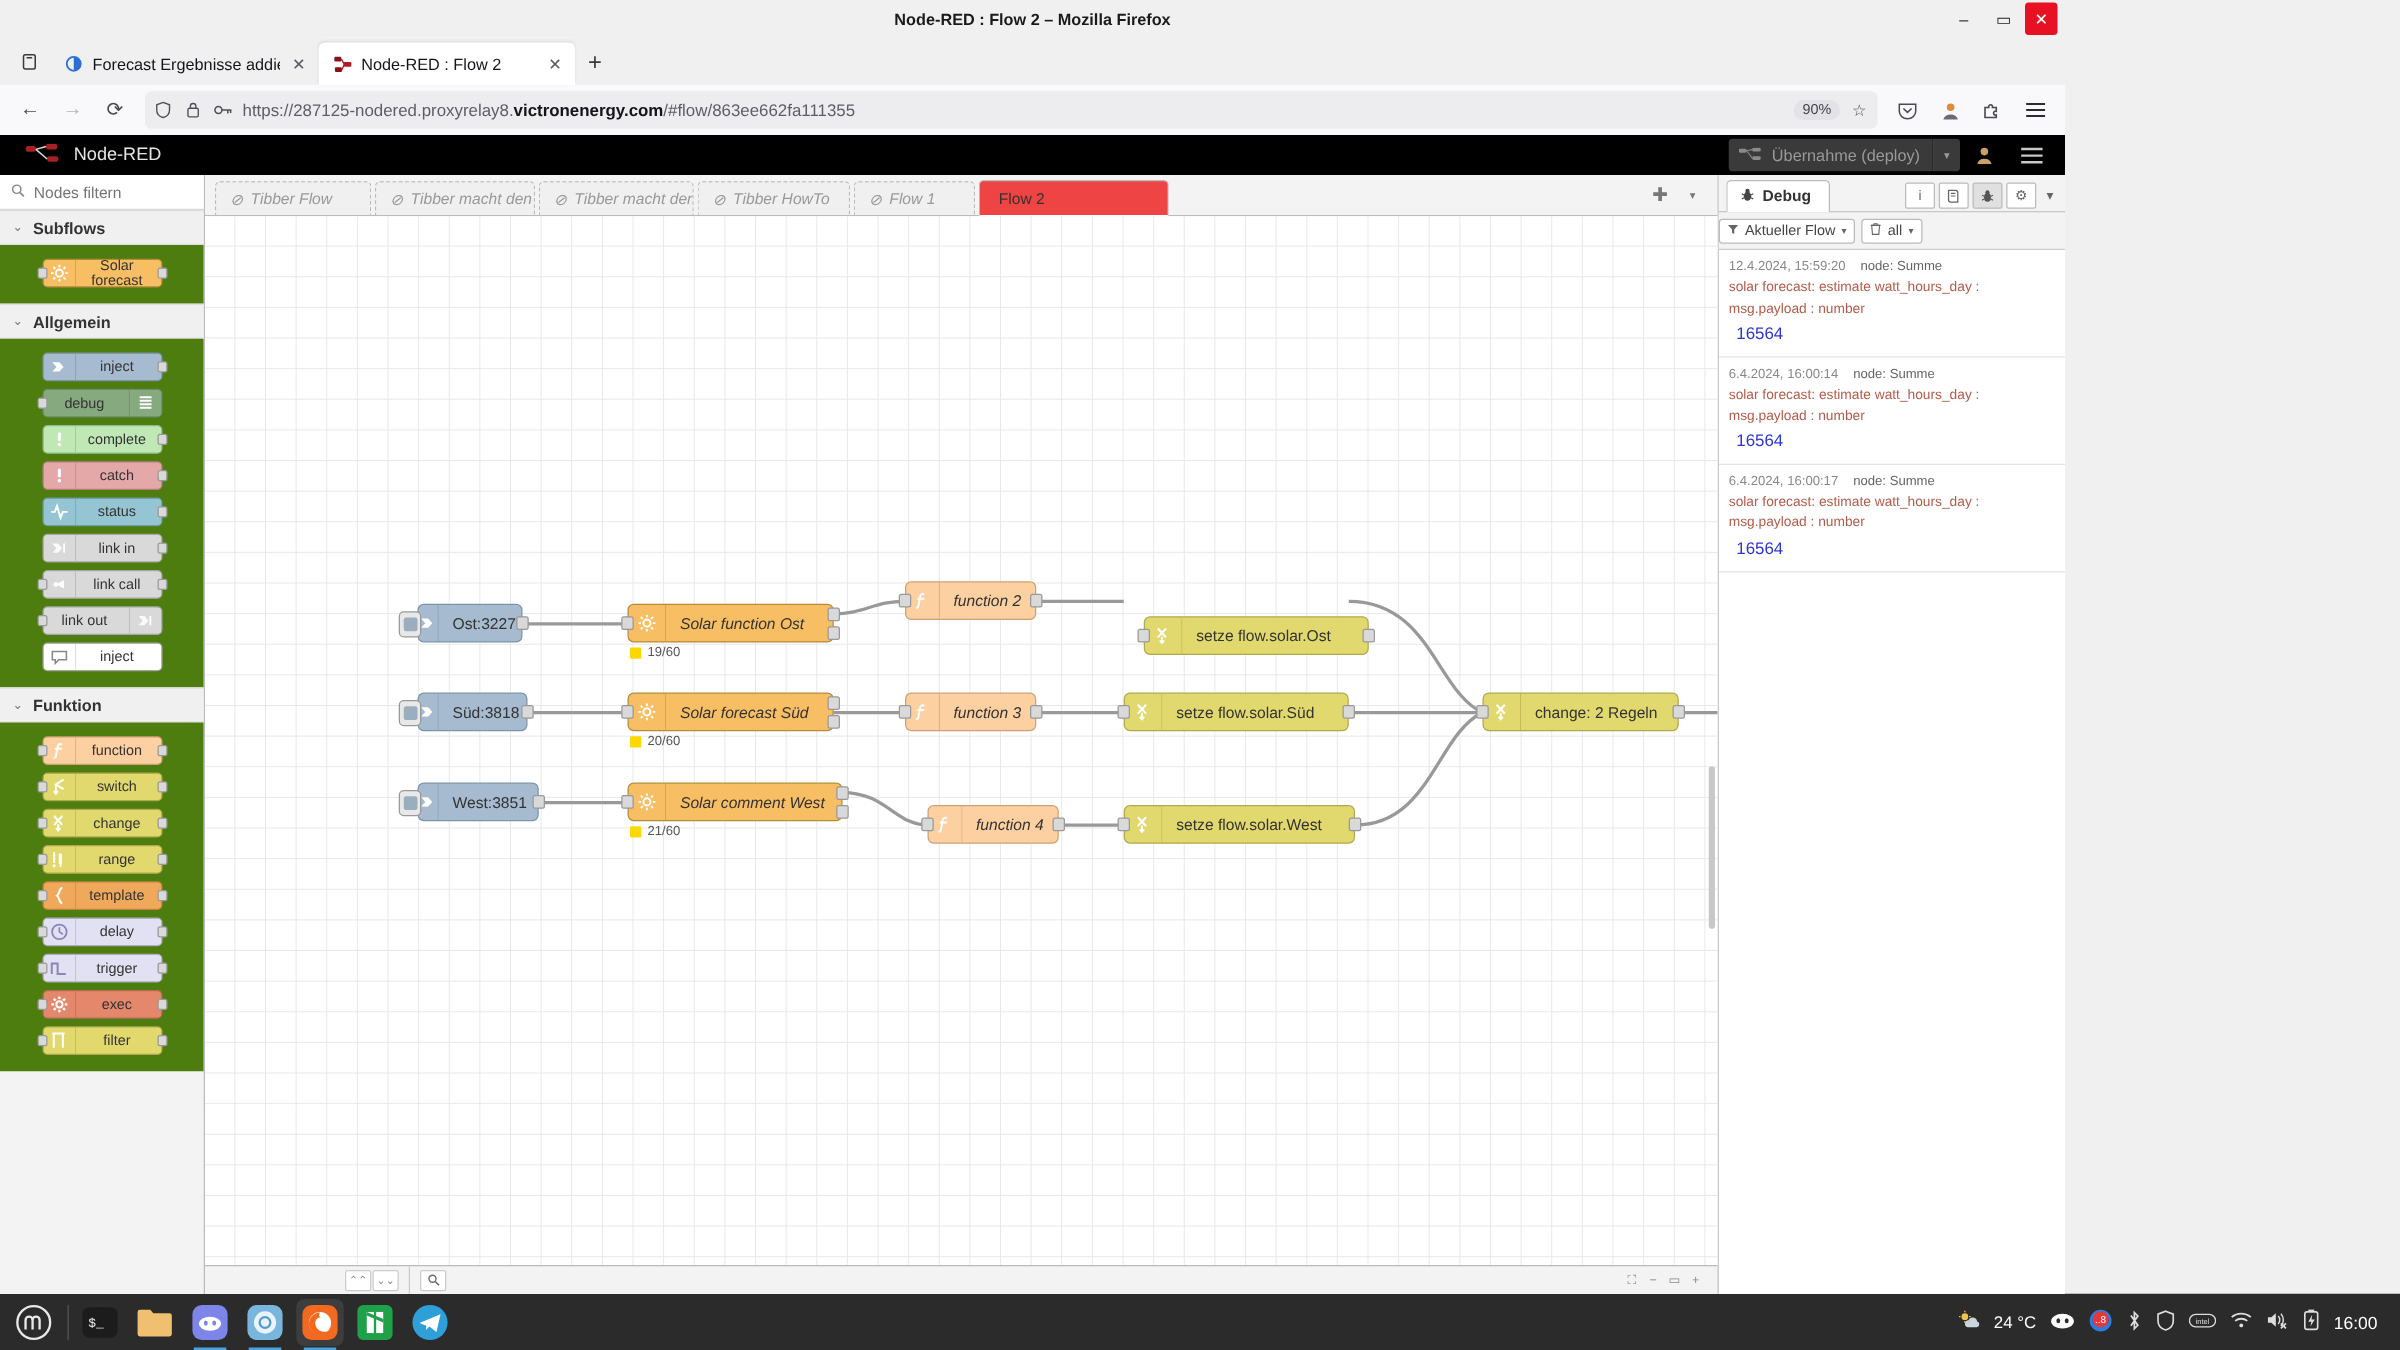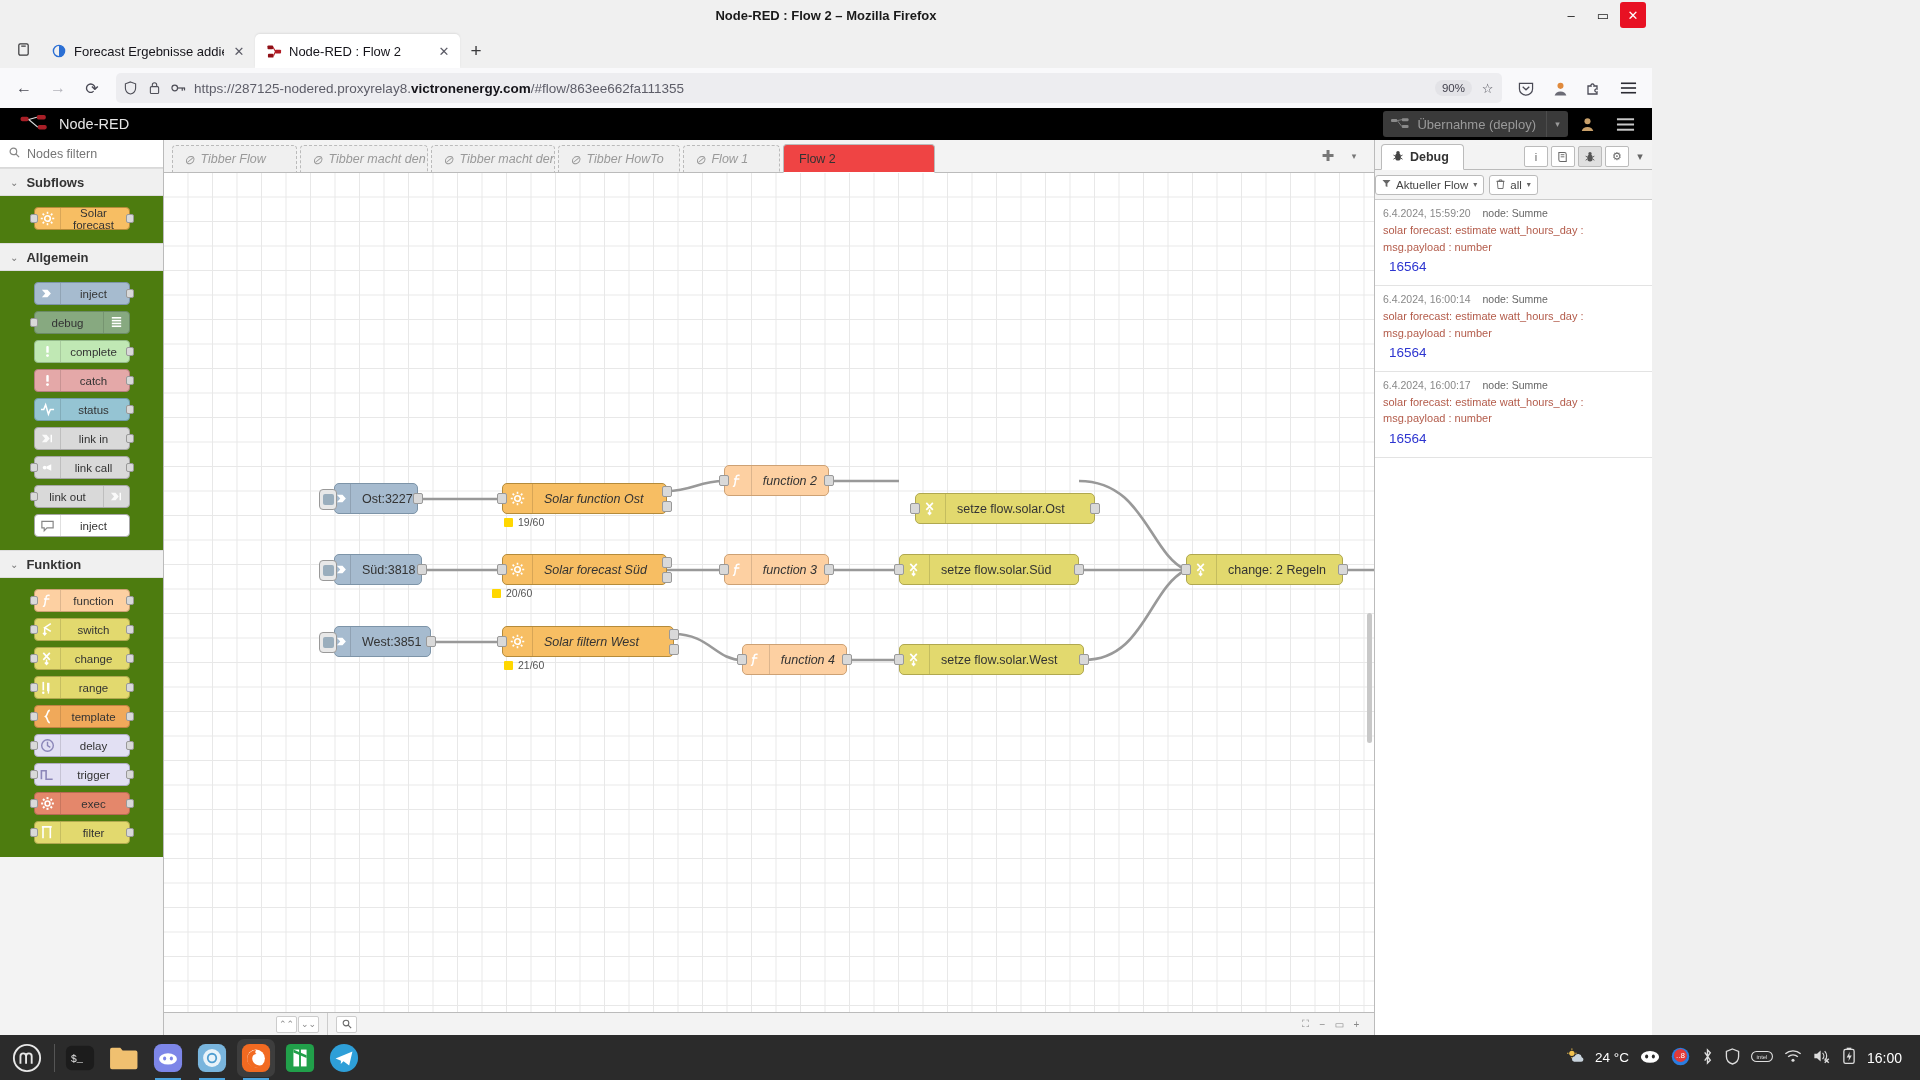--- a/index.html
+++ b/index.html
@@ -935,7 +935,7 @@
         <div class="dbg-list" id="debug-list">
             <div class="dbg-msg">
               <div class="dbg-meta">
-      <span>6.4.2024, 15:59:20</span>
+      <span>12.4.2024, 15:59:20</span>
       <span class="nd">node: Summe</span></div>
     <div class="dbg-topic">solar forecast: estimate watt_hours_day : msg.payload : number</div>
     <div class="dbg-val">16564</div>

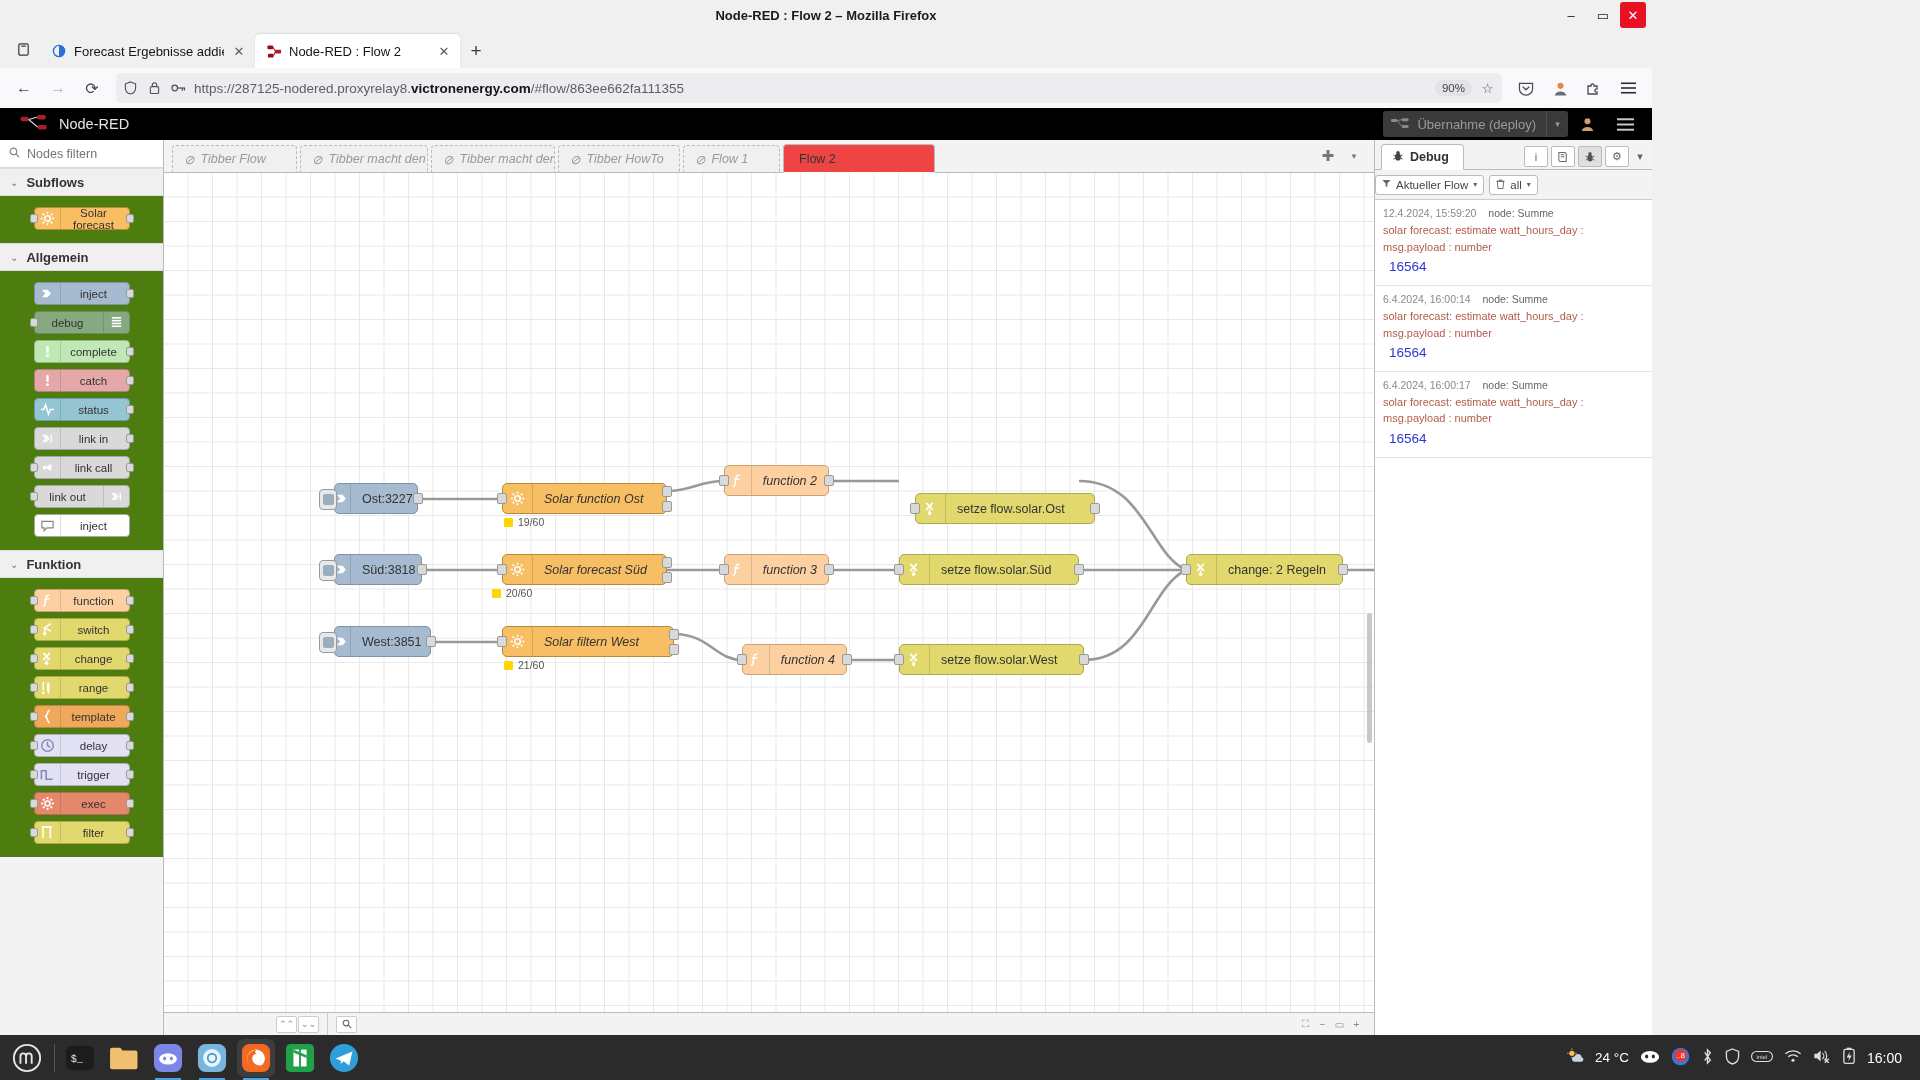--- a/index.html
+++ b/index.html
@@ -732,7 +732,7 @@
                   <span class="cport" style="right:-6px;top:2px"></span>
                             <span class="cport" style="right:-6px;top:17px"></span>
                 </div>
-                <div class="status" style="left: 328px; top: 414px;">
+                <div class="status" style="left: 340px; top: 414px;">
                   <i></i>
                   <span>20/60</span>
                 </div>

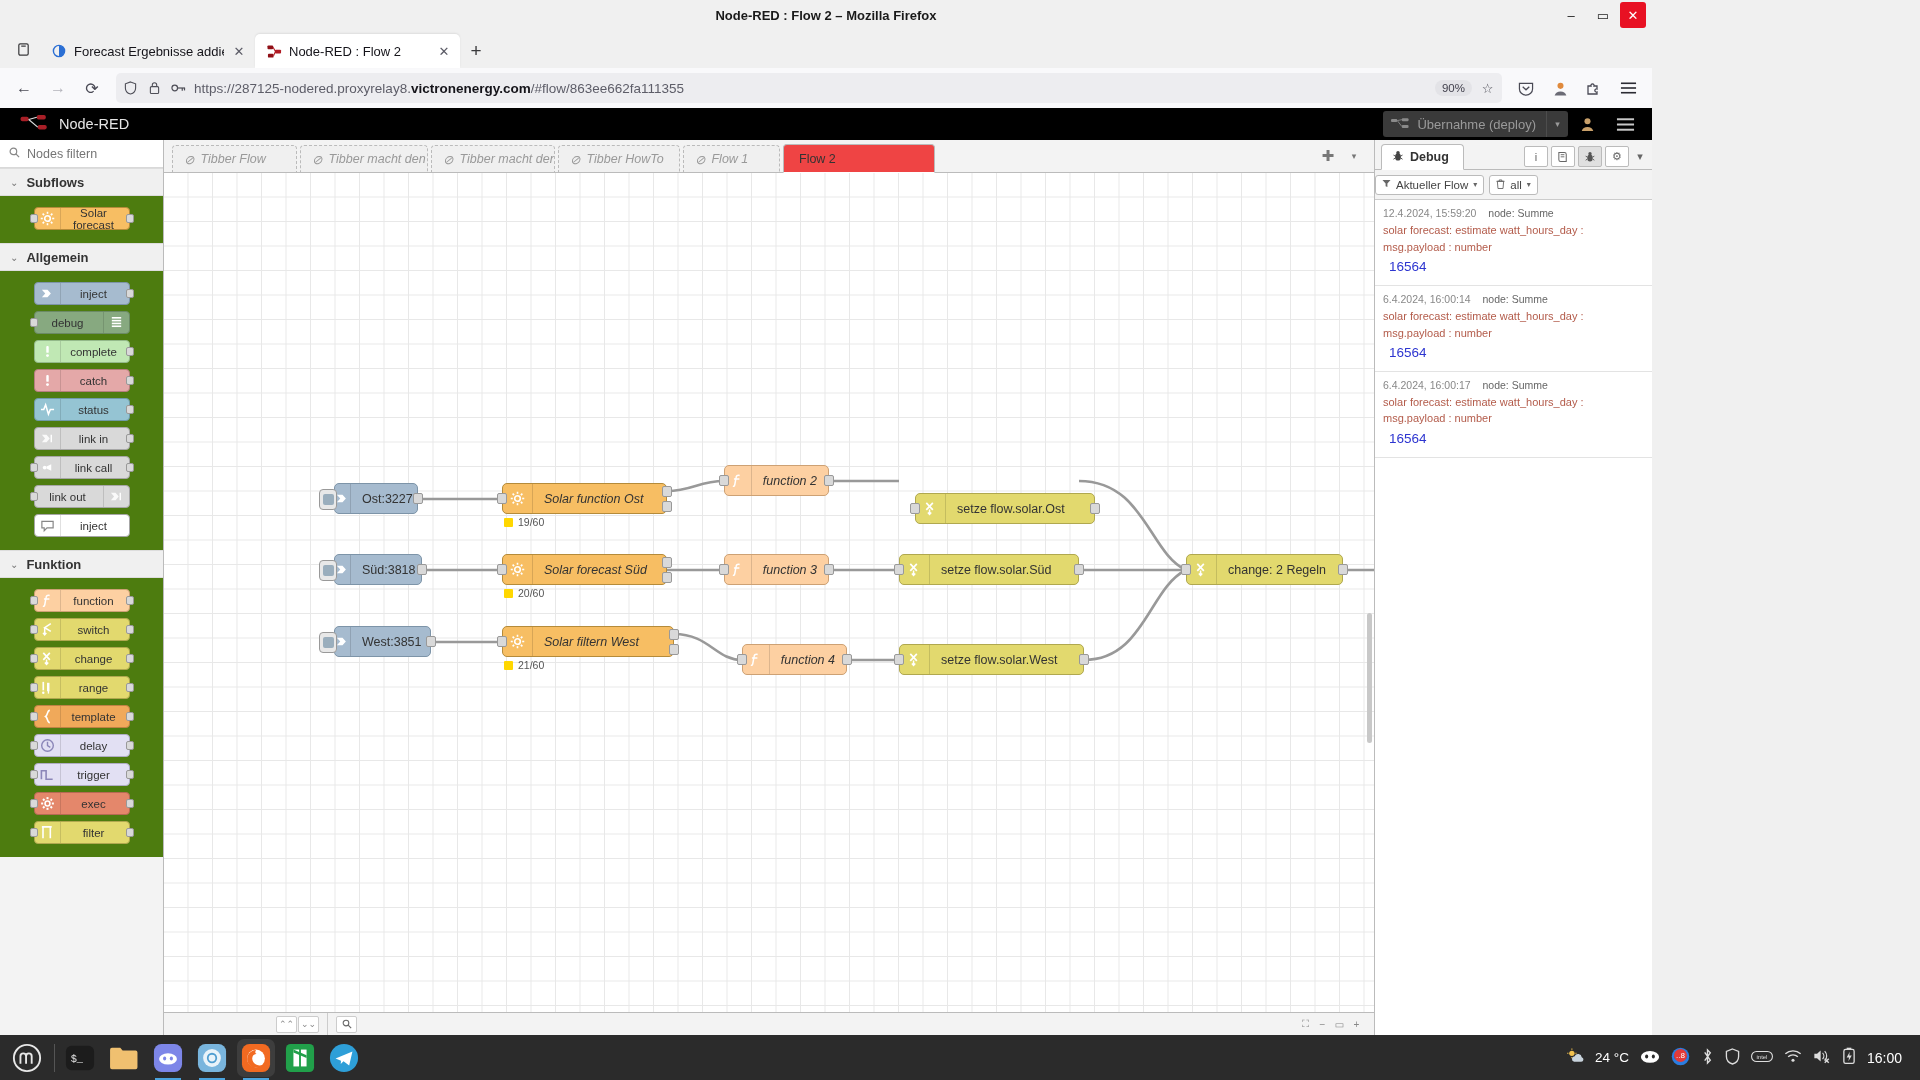--- a/index.html
+++ b/index.html
@@ -786,7 +786,7 @@
                       </g>
                     </svg>
                   </span>
-                  <span class="n-lbl" style="font-style:italic;">Solar filtern West</span>
+                  <span class="n-lbl" style="font-style:italic;">Solar comment West</span>
                   <span class="cport" style="left:-6px;top:9px"></span>
                   <span class="cport" style="right:-6px;top:2px"></span>
                             <span class="cport" style="right:-6px;top:17px"></span>

